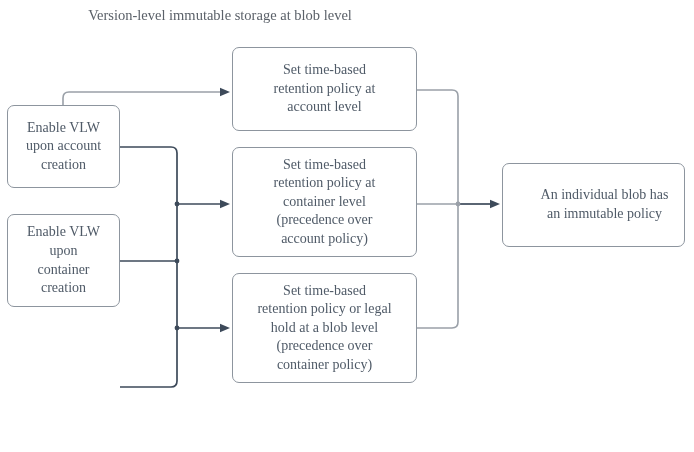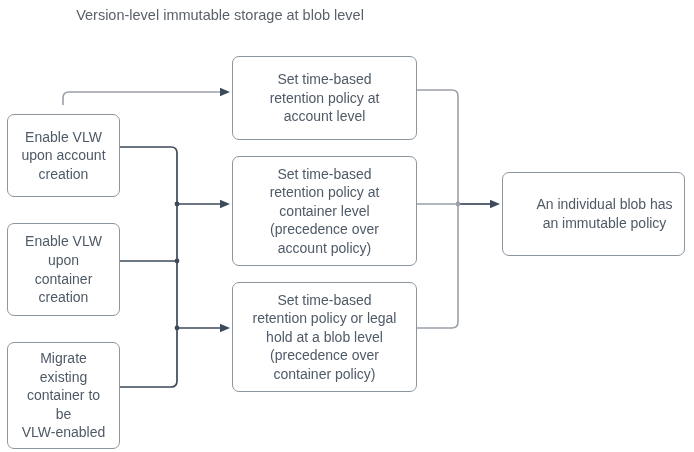--- a/index.html
+++ b/index.html
@@ -14,6 +14,7 @@
     height: 452px;
     background: var(--background, #ffffff);
     overflow: hidden;
+    font-family: Liberation Serif, serif;
   }
   .diagram-title {
     position: absolute;

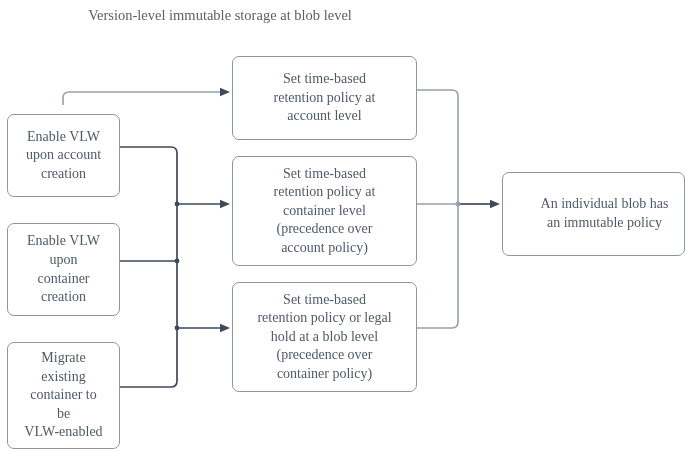--- a/index.html
+++ b/index.html
@@ -40,7 +40,6 @@
     line-height: 18.6px;
     color: var(--text, #4f5a67);
     padding: 4px 8px;
-    margin-top: 9px;
   }
   #node-l1 { left: 7px;   top: 105px; width: 113px; height: 83px; }
   #node-l2 { left: 7px;   top: 214px; width: 113px; height: 93px; }

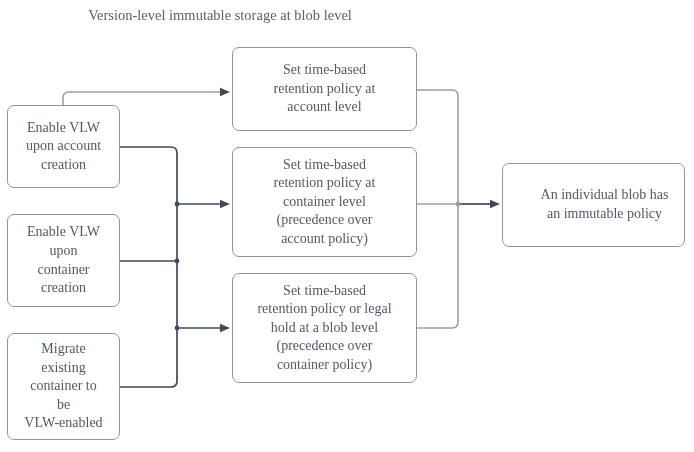--- a/index.html
+++ b/index.html
@@ -97,11 +97,6 @@
 container
 creation</div>
 
-  <div class="node" id="node-l3">Migrate
-existing
-container to
-be
-VLW-enabled</div>
 
   <div class="node" id="node-m1">Set time-based
 retention policy at

